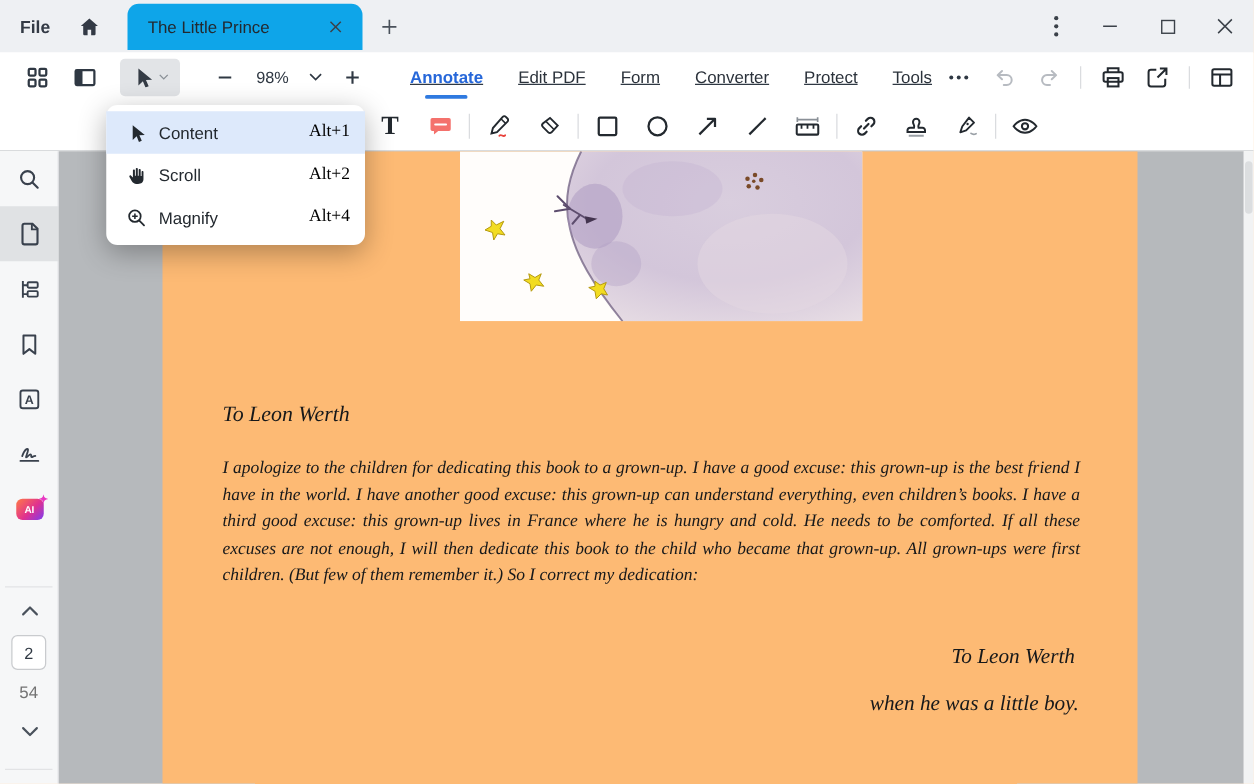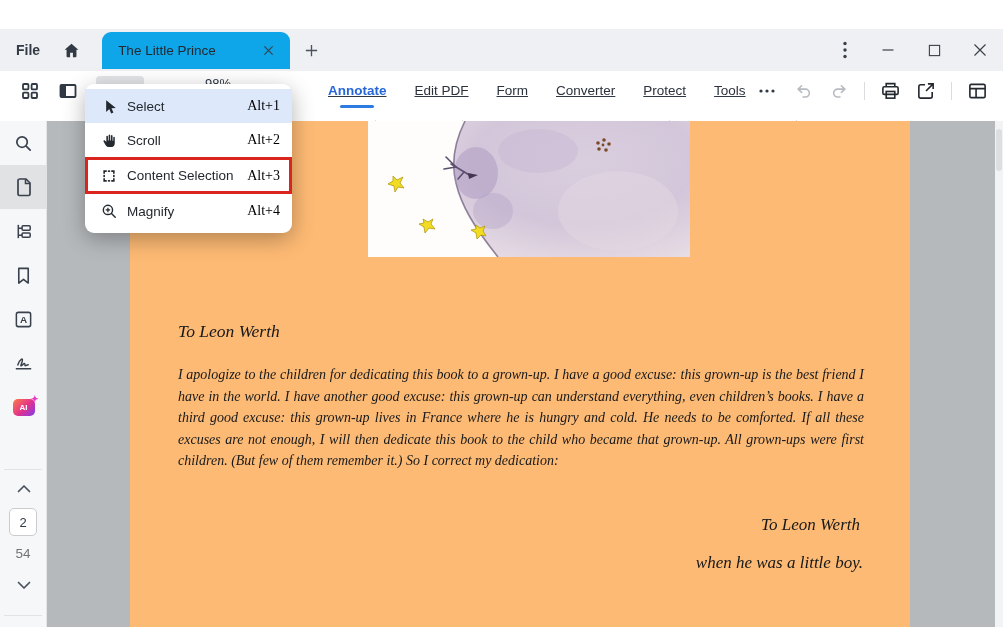--- a/index.html
+++ b/index.html
@@ -8,7 +8,7 @@
   svg { display:block; }
 
   
-  .titlebar { height:42px; background:#eef0f3; display:flex; align-items:flex-end; position:relative;margin-top:29px; }
+  .titlebar { height:42px; background:#eef0f3; display:flex; align-items:flex-end; position:relative; }
   .tb-left { display:flex; align-items:center; height:42px; }
   .file-menu { font-size:14px; font-weight:700; color:#333a45; padding:0 14px 0 16px; height:42px; display:flex; align-items:center; cursor:default; }
   .home-btn { width:34px; height:42px; display:flex; align-items:center; justify-content:center; }

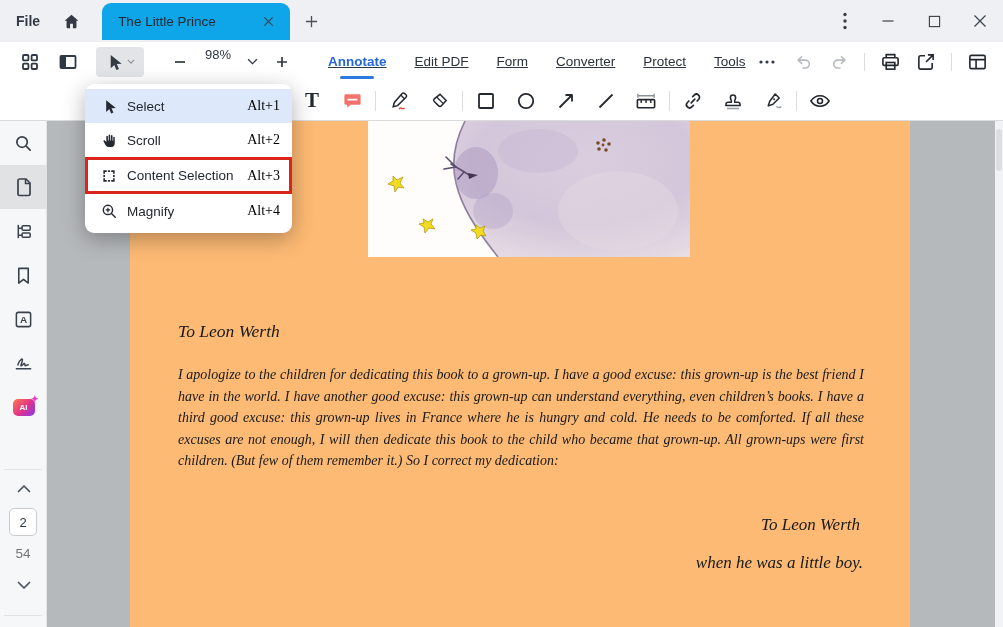--- a/index.html
+++ b/index.html
@@ -25,7 +25,7 @@
   .t1-left { display:flex; align-items:center; padding-left:14px; gap:6px; }
   .icon-btn { width:32px; height:30px; display:flex; align-items:center; justify-content:center; border-radius:4px; }
   .cursor-btn { width:48px; height:30px; background:#e2e4e7; border-radius:4px; display:flex; align-items:center; justify-content:center; gap:4px; margin-left:6px; }
-  .zoom-group { display:flex; align-items:flex-start; margin-left:14px; gap:2px; }
+  .zoom-group { display:flex; align-items:center; margin-left:14px; gap:2px; }
   .zoom-label { font-size:13px; color:#2f3843; padding:0 6px; min-width:40px; text-align:center; }
   .menu-tabs { display:flex; align-items:center; gap:28px; margin-left:30px; height:39px;text-decoration:underline; }
   .menu-tab { font-size:13.5px; color:#2b323b; position:relative; height:39px; display:flex; align-items:center; cursor:default; }

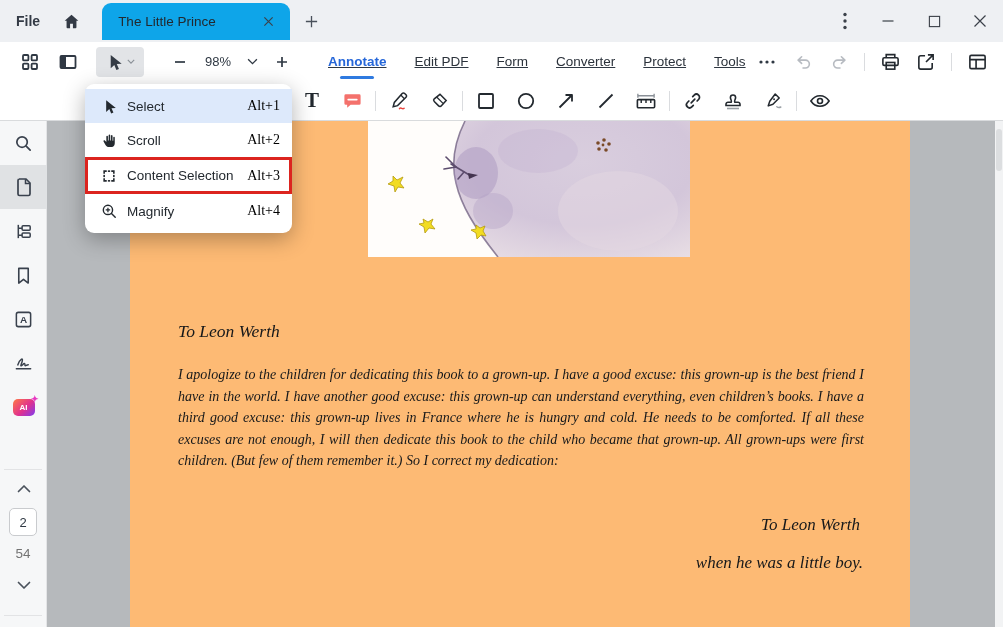--- a/index.html
+++ b/index.html
@@ -444,7 +444,7 @@
           <path d="M5 2 5 16.2 8.8 12.7 11 18 13.7 16.9 11.4 11.7 16.6 11.4 Z" fill="#23292f"></path>
         </svg>
     </span>
-    <span class="mi-label">Select</span>
+    <span class="mi-label">Content</span>
     <span class="mi-shortcut">Alt+1</span>
   </div>
   <div class="menu-item">

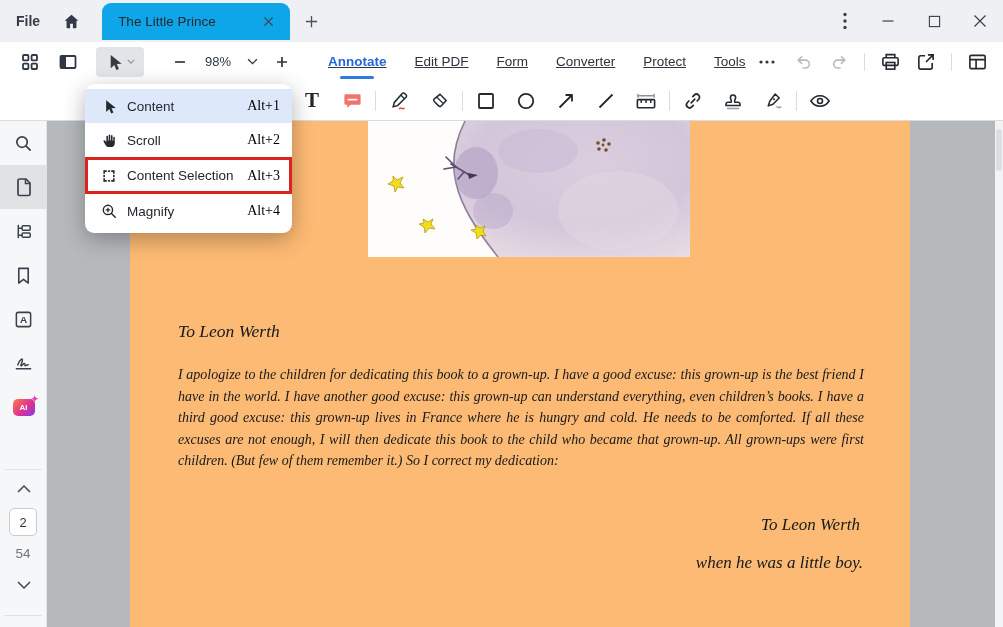--- a/index.html
+++ b/index.html
@@ -456,21 +456,6 @@
     <span class="mi-label">Scroll</span>
     <span class="mi-shortcut">Alt+2</span>
   </div>
-  <div class="menu-item red-outline">
-    <span class="mi-icon">
-      <svg width="16" height="16" viewBox="0 0 17 17">
-          <g fill="#23292f">
-            <path d="M2.5 2.5h3.6v1.7H4.2v1.9H2.5zM10.9 2.5h3.6v3.6h-1.7V4.2h-1.9zM2.5 10.9h1.7v1.9h1.9v1.7H2.5zM12.8 10.9h1.7v3.6h-3.6v-1.7h1.9z"></path>
-            <rect x="7.3" y="2.5" width="2.4" height="1.7"></rect>
-            <rect x="7.3" y="12.8" width="2.4" height="1.7"></rect>
-            <rect x="2.5" y="7.3" width="1.7" height="2.4"></rect>
-            <rect x="12.8" y="7.3" width="1.7" height="2.4"></rect>
-          </g>
-        </svg>
-    </span>
-    <span class="mi-label">Content Selection</span>
-    <span class="mi-shortcut">Alt+3</span>
-  </div>
   <div class="menu-item">
     <span class="mi-icon">
       <svg width="16" height="16" viewBox="0 0 18 18">

